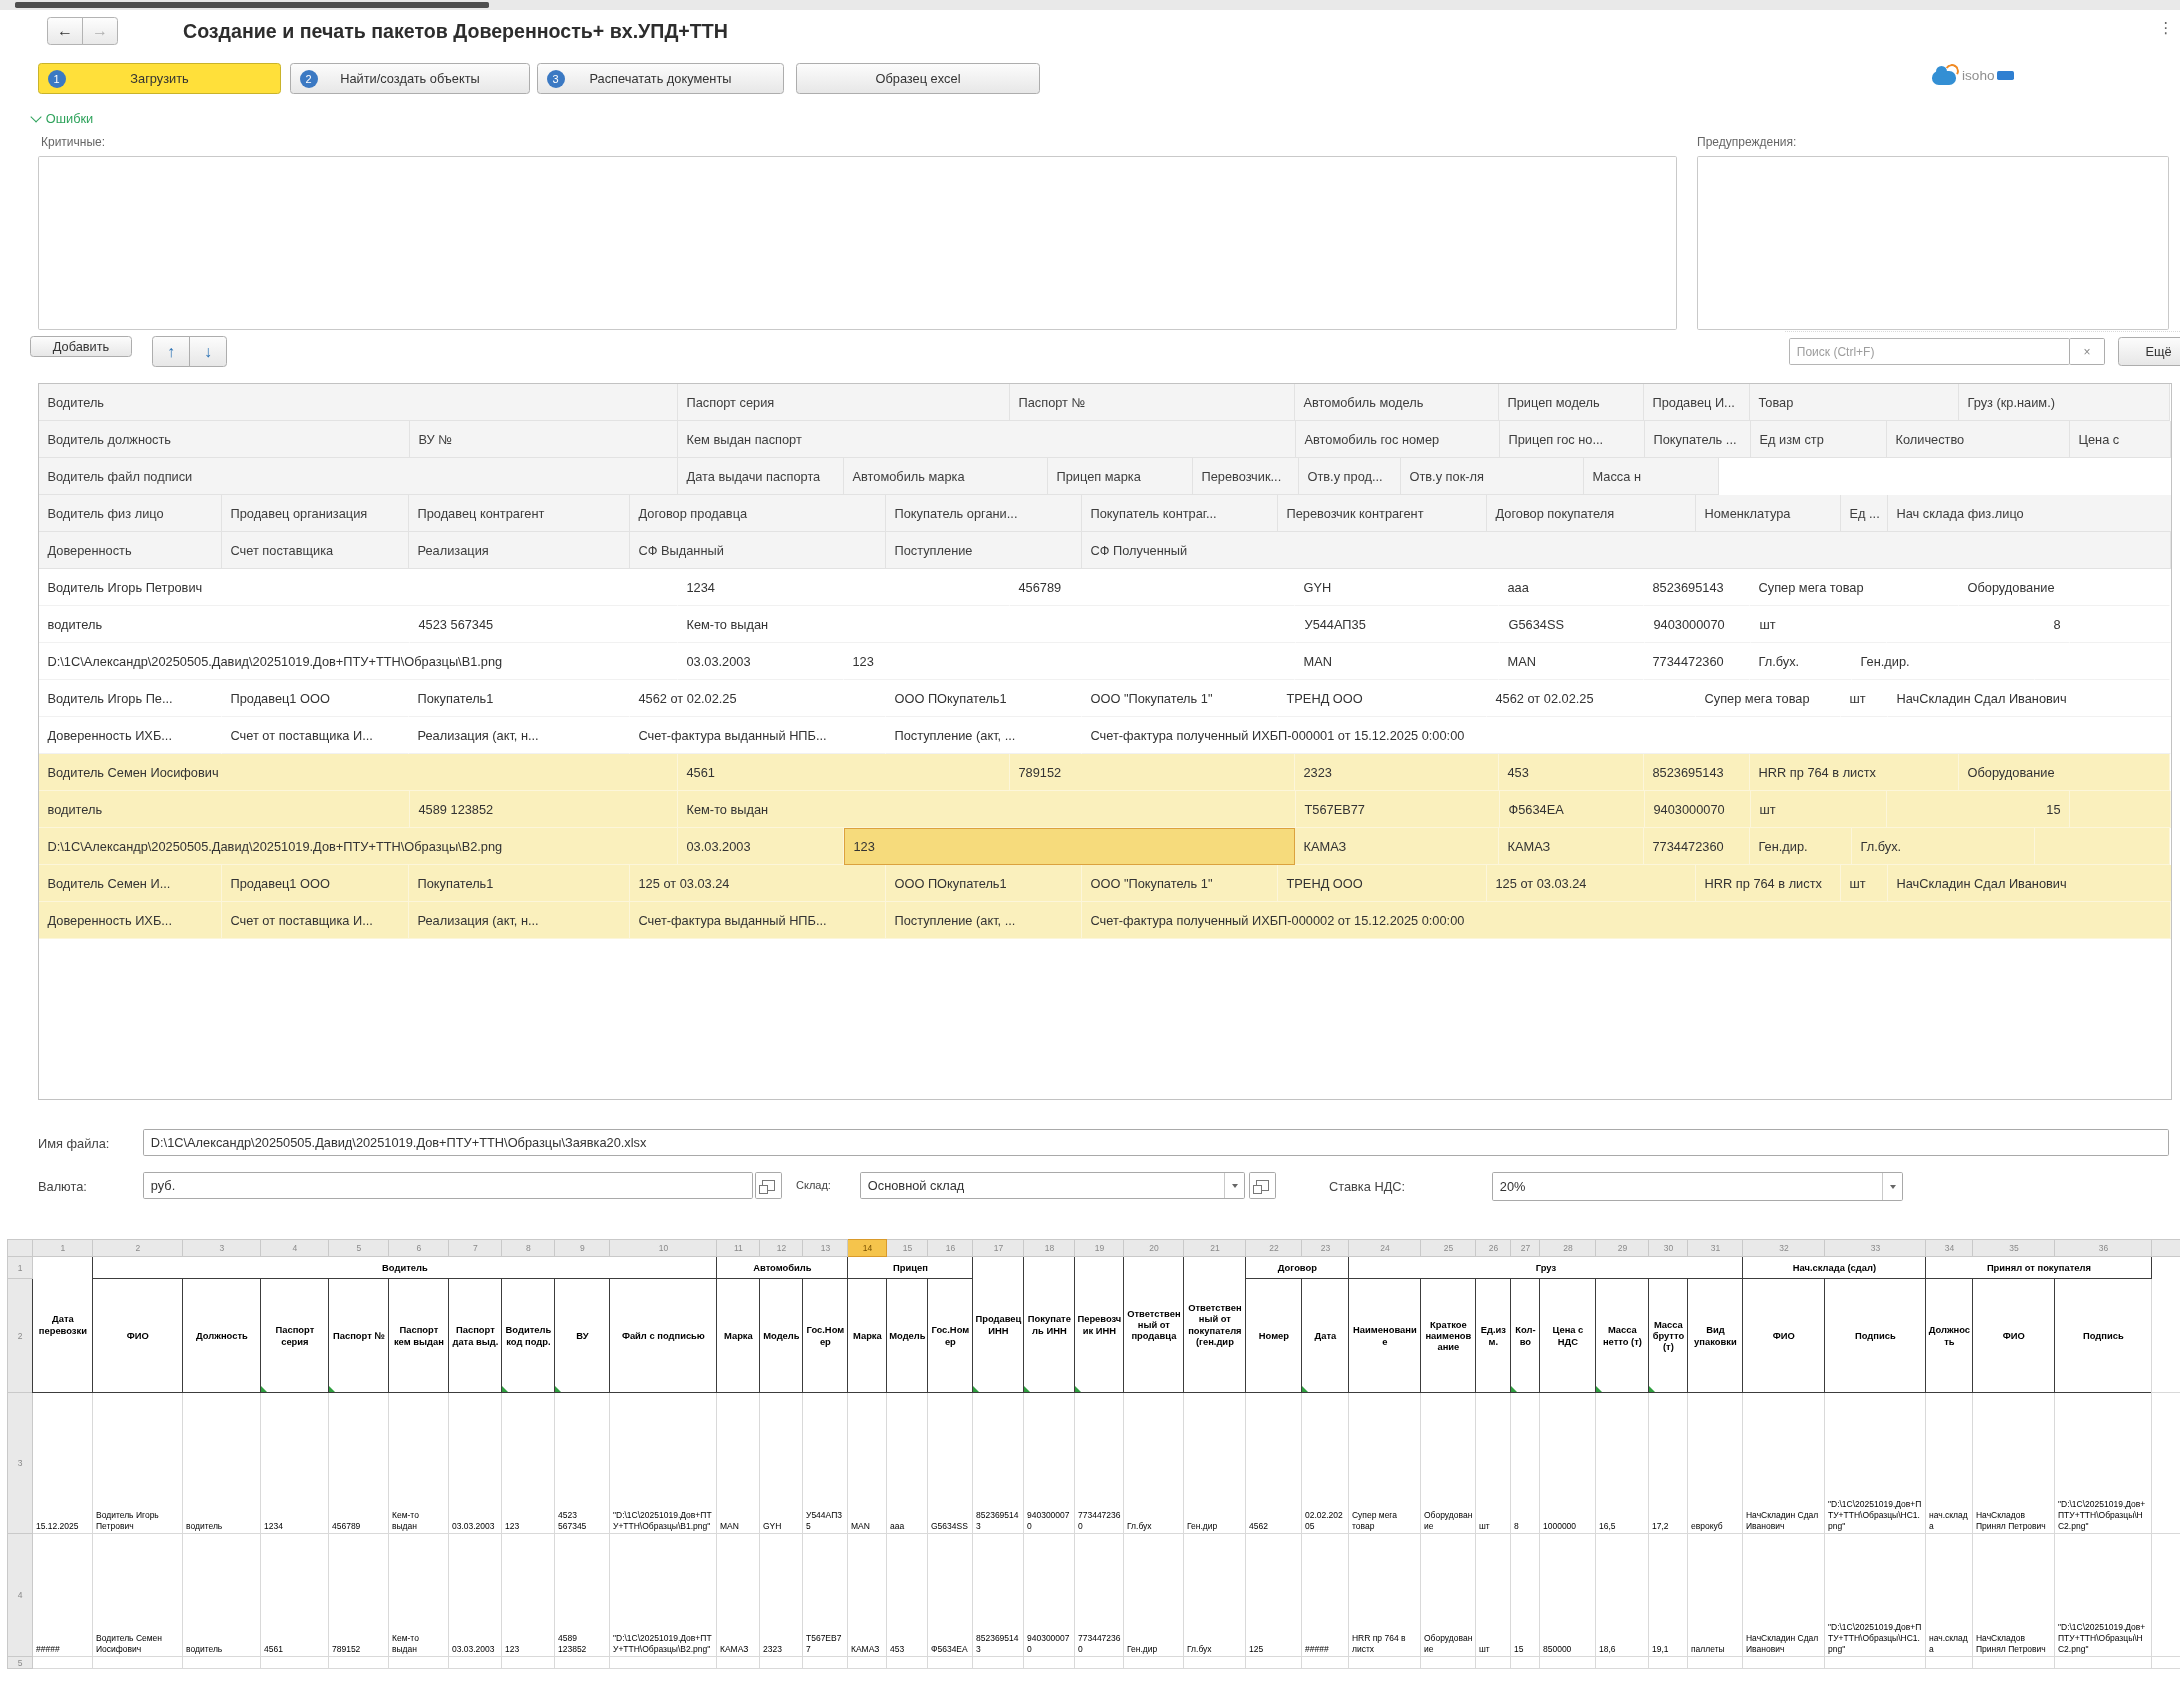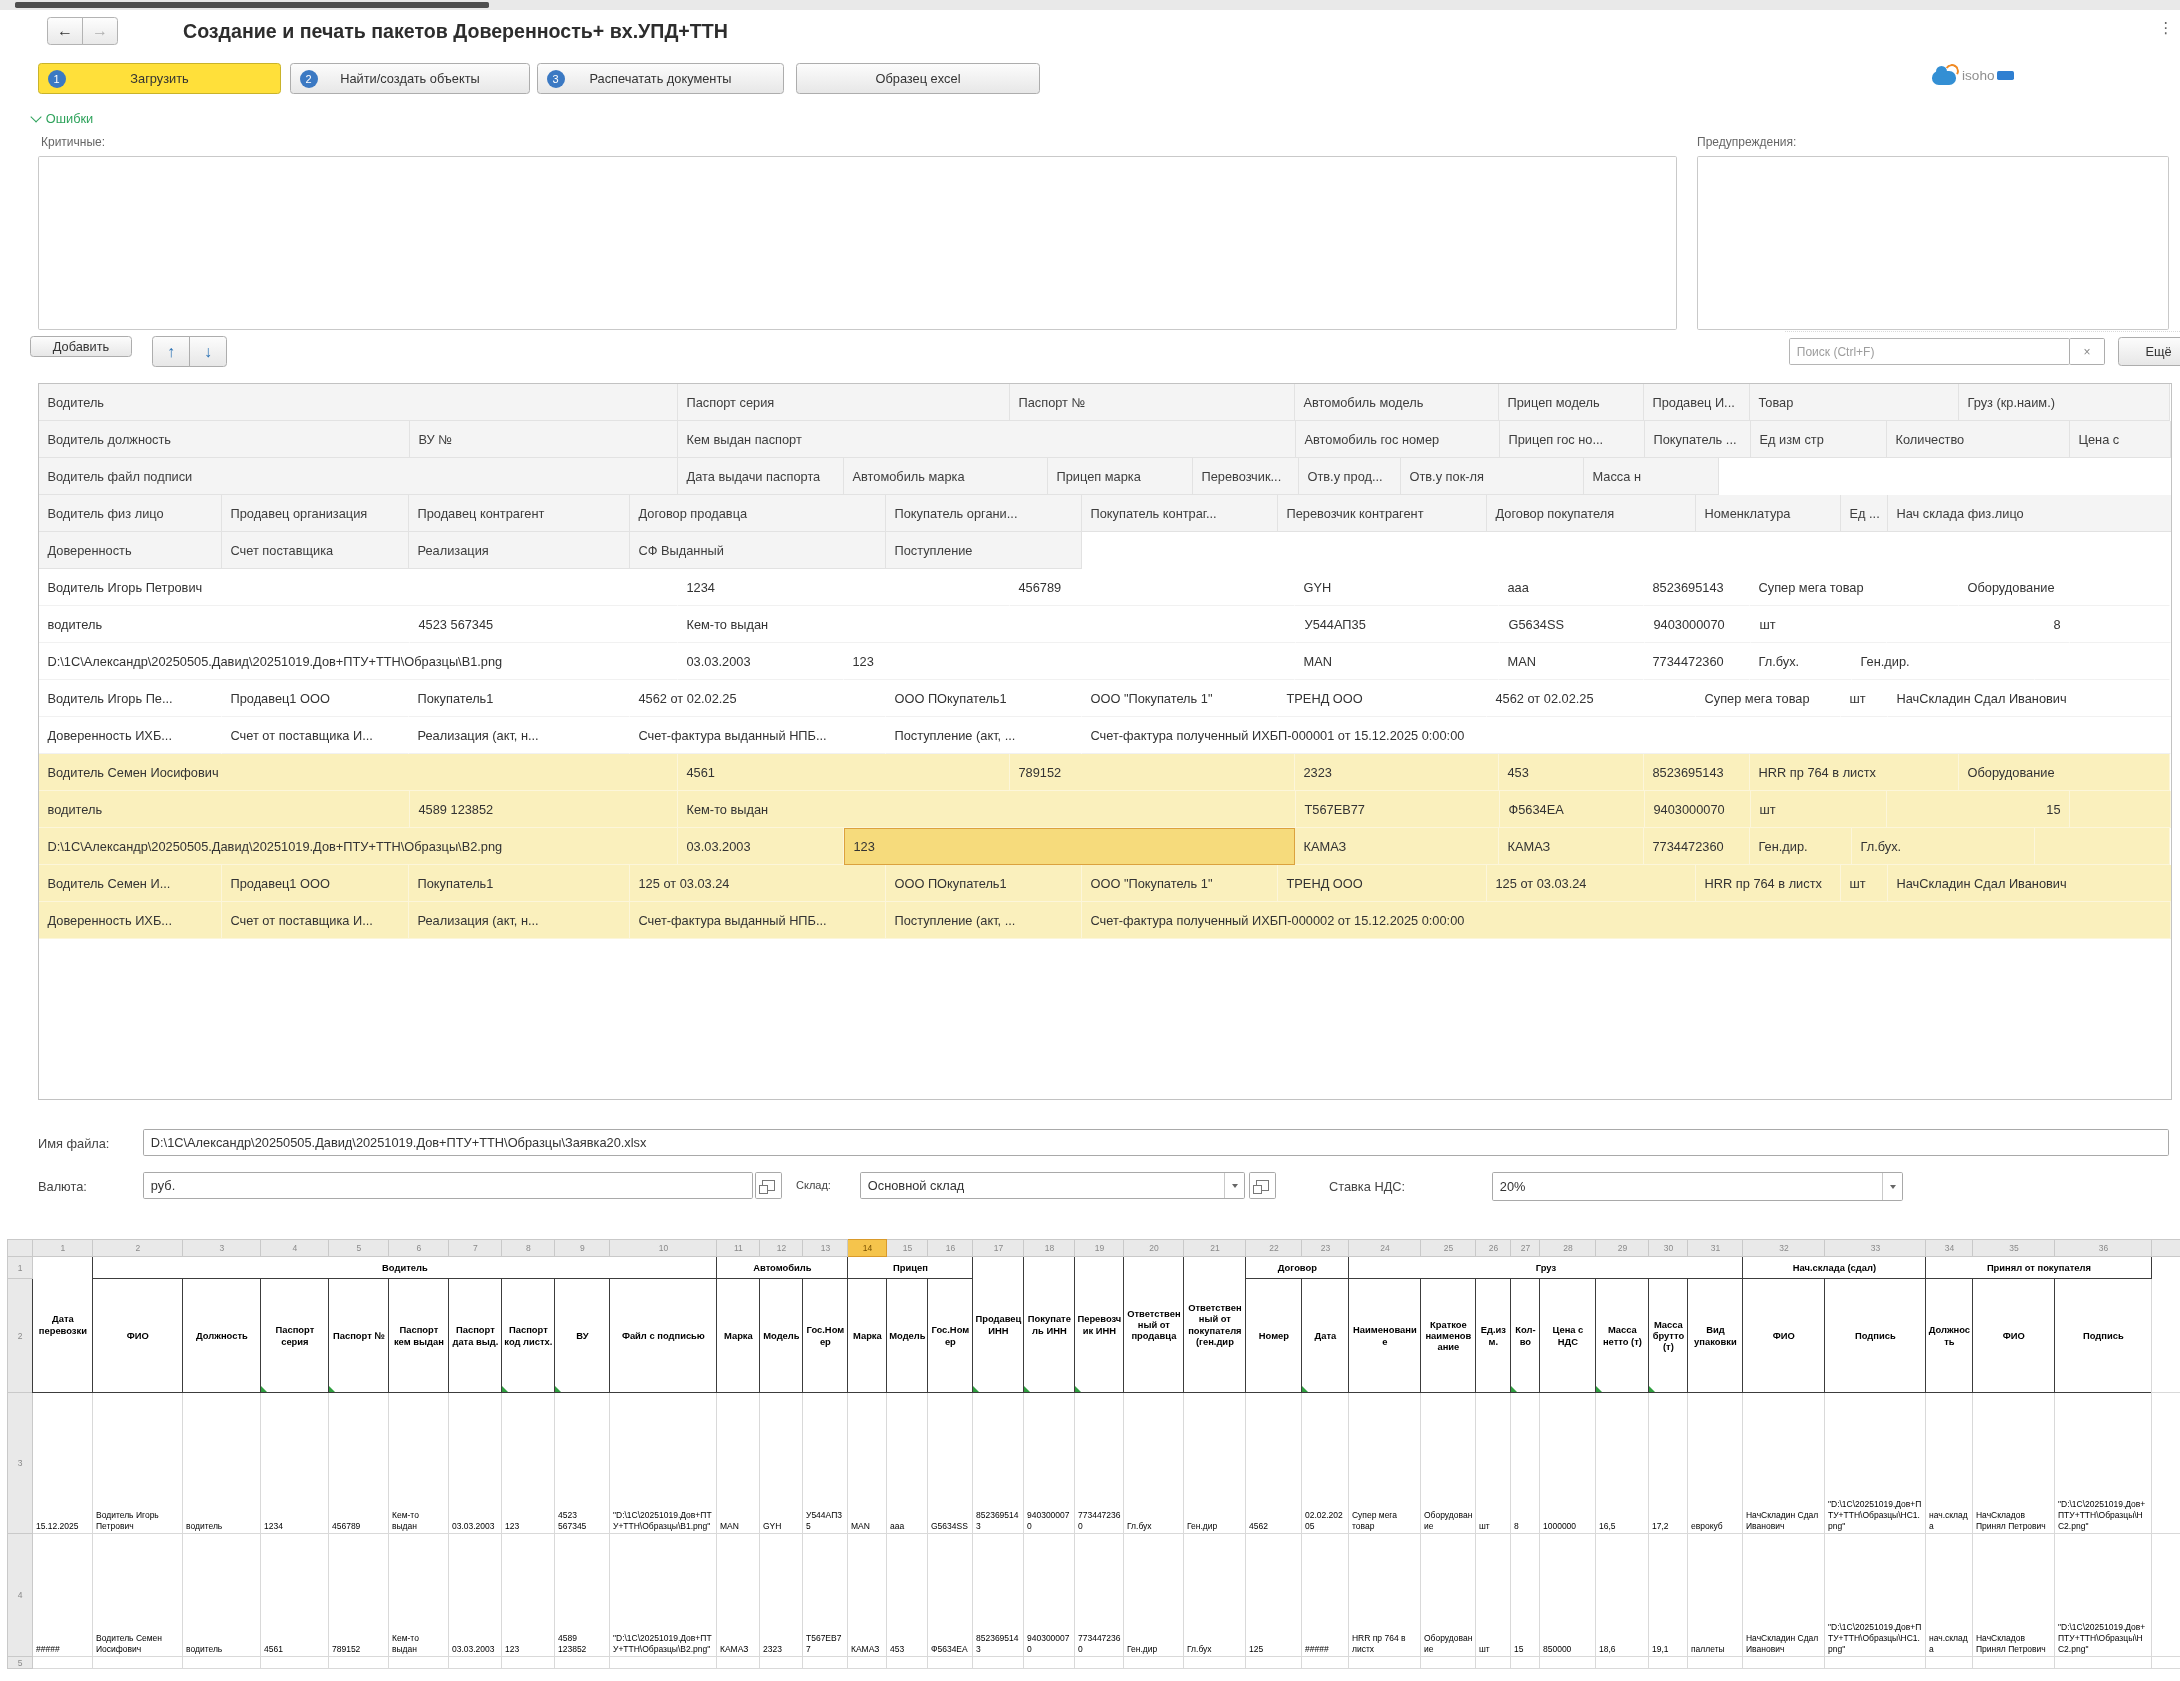--- a/index.html
+++ b/index.html
@@ -216,6 +216,7 @@
       <div class="g-cell g-h" style="width: 221px;">Реализация</div>
       <div class="g-cell g-h" style="width: 256px;">СФ Выданный</div>
       <div class="g-cell g-h" style="width: 196px;">Поступление</div>
+      <div class="g-cell g-h" style="width: 1089px;">СФ Полученный</div>
     </div>
     <div class="g-row g-drow">
       <div class="g-cell g-d" style="width: 639px;">Водитель Игорь Петрович</div>

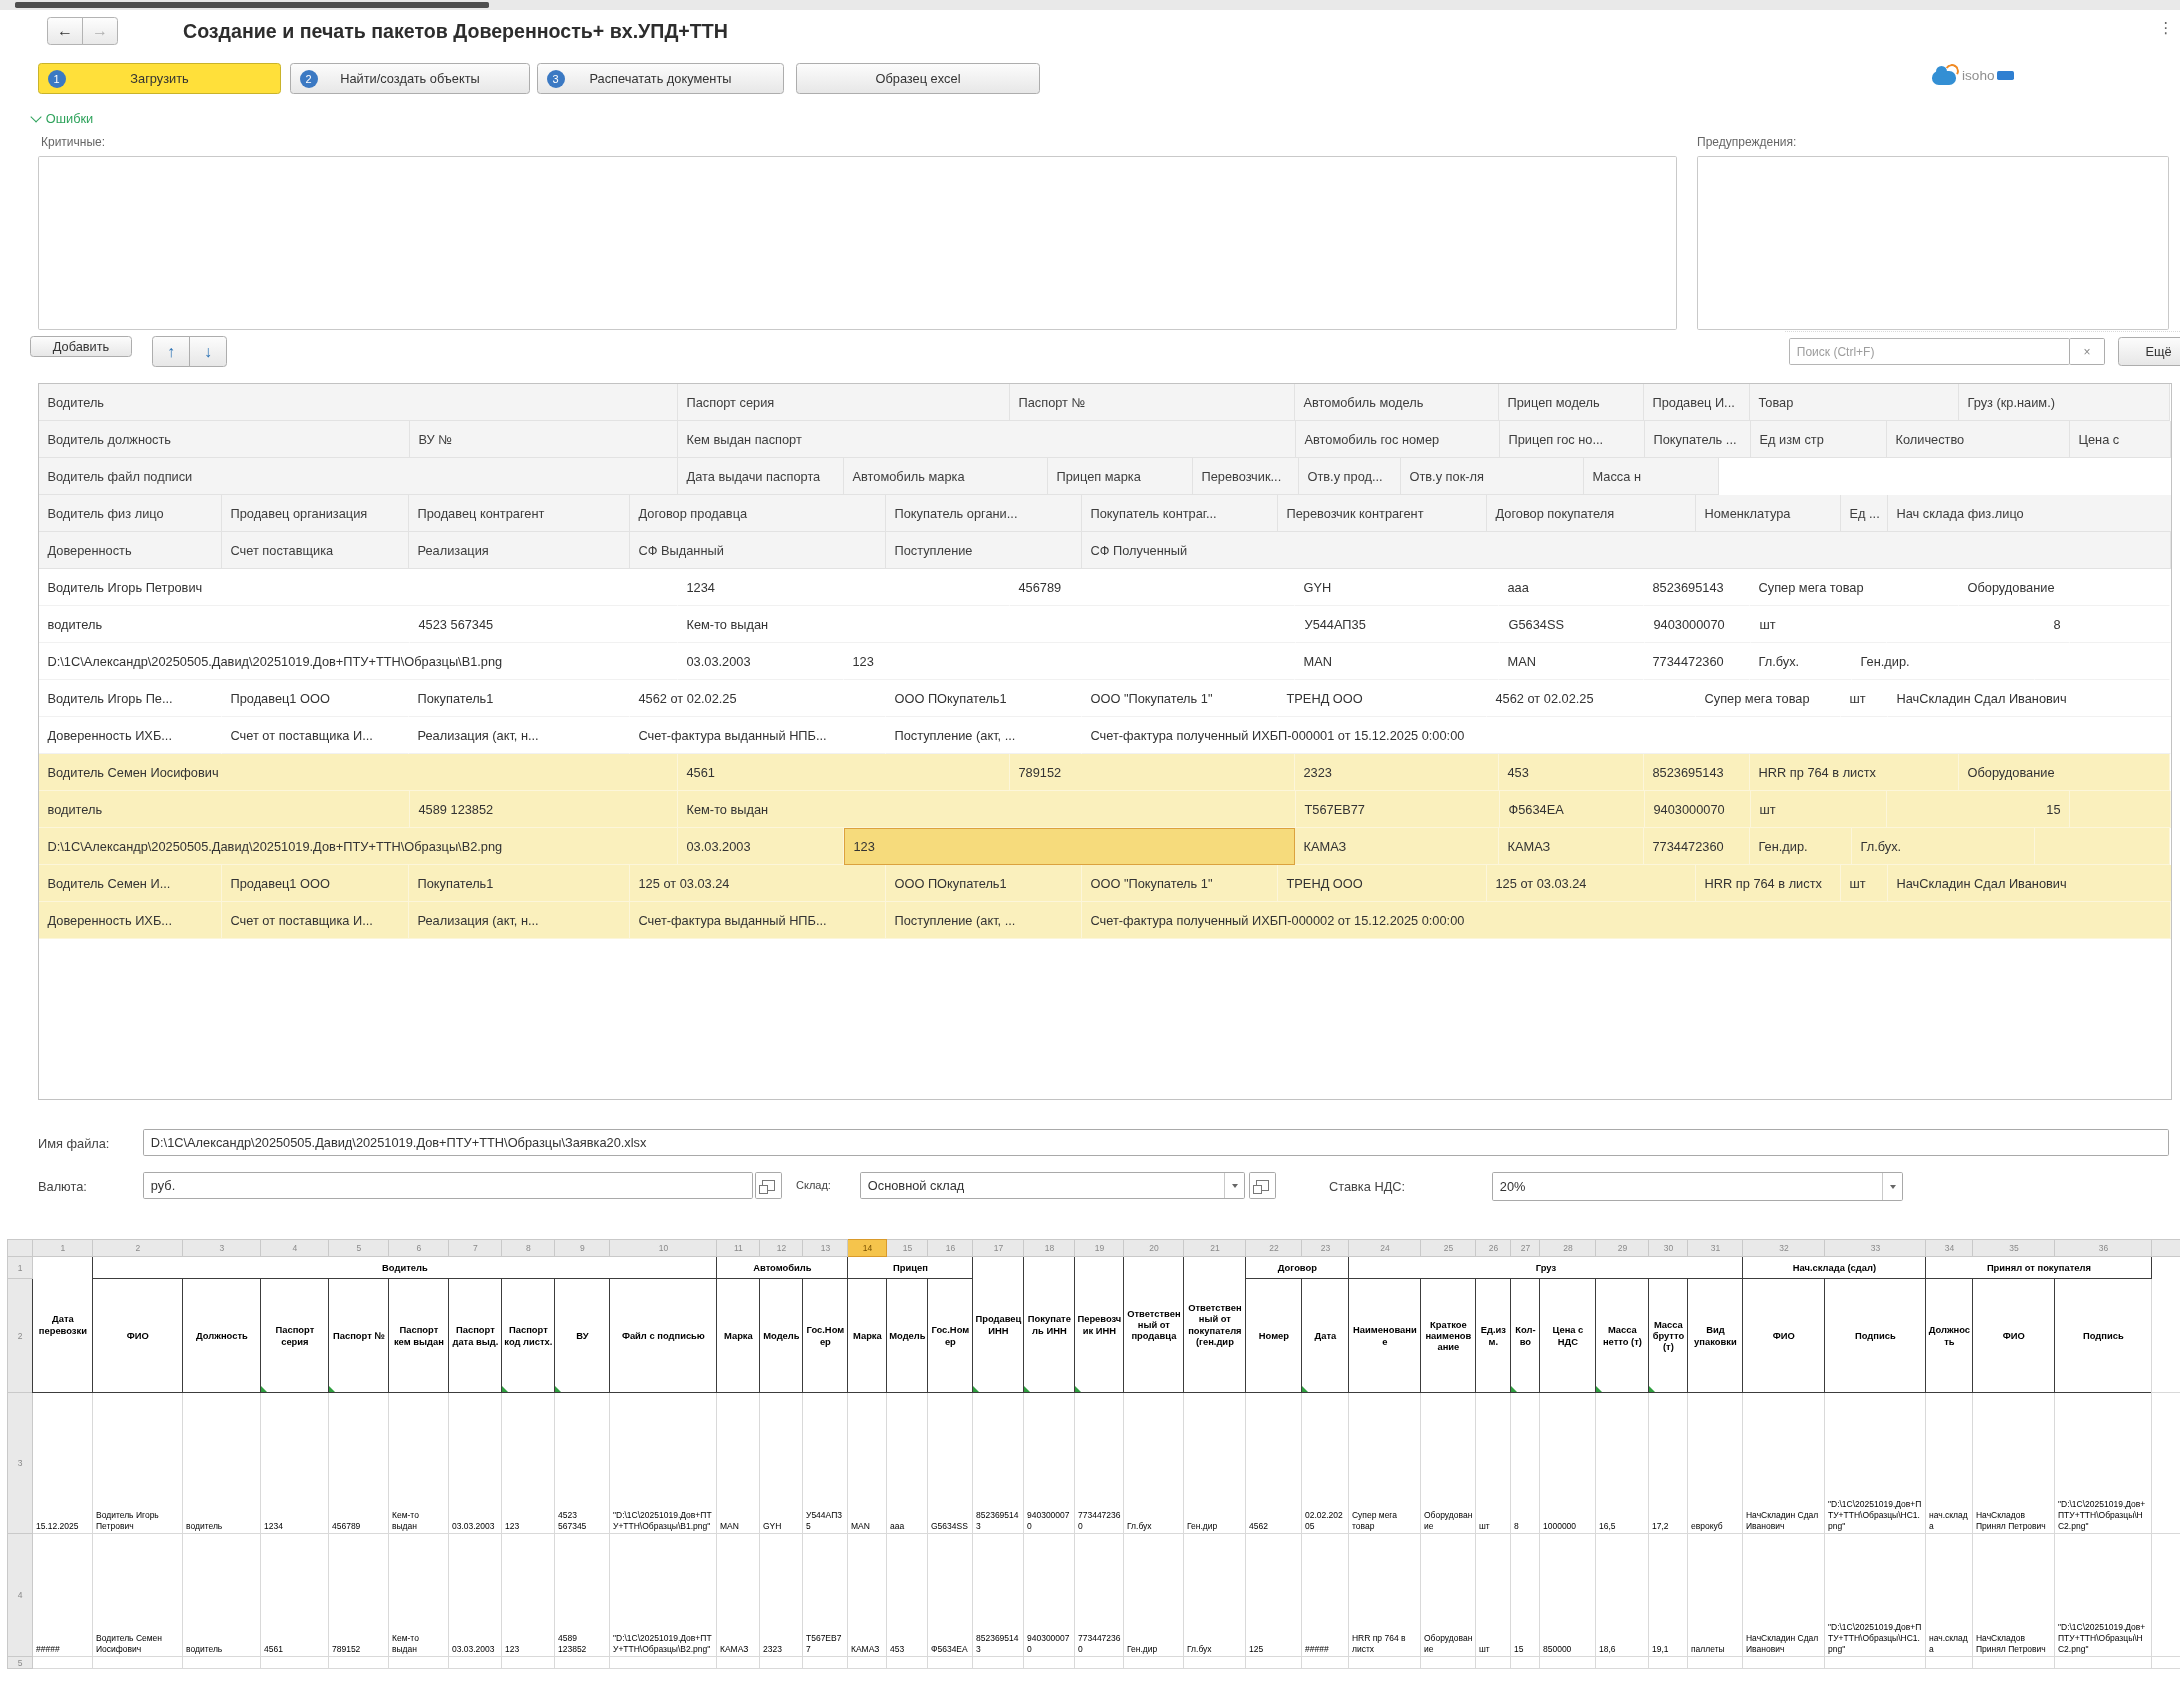--- a/index.html
+++ b/index.html
@@ -461,7 +461,7 @@
         <td class="xh mark">Паспорт №</td>
         <td class="xh">Паспорт кем выдан</td>
         <td class="xh">Паспорт дата выд.</td>
-        <td class="xh mark">Паспорт код листх.</td>
+        <td class="xh mark">Водитель код подр.</td>
         <td class="xh mark">ВУ</td>
         <td class="xh">Файл с подписью</td>
         <td class="xh">Марка</td>

